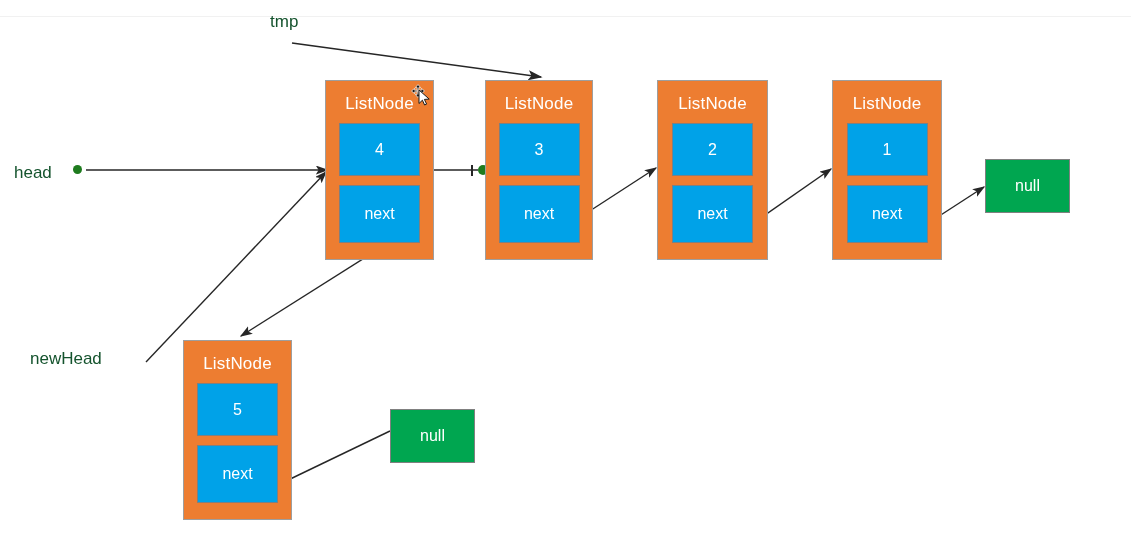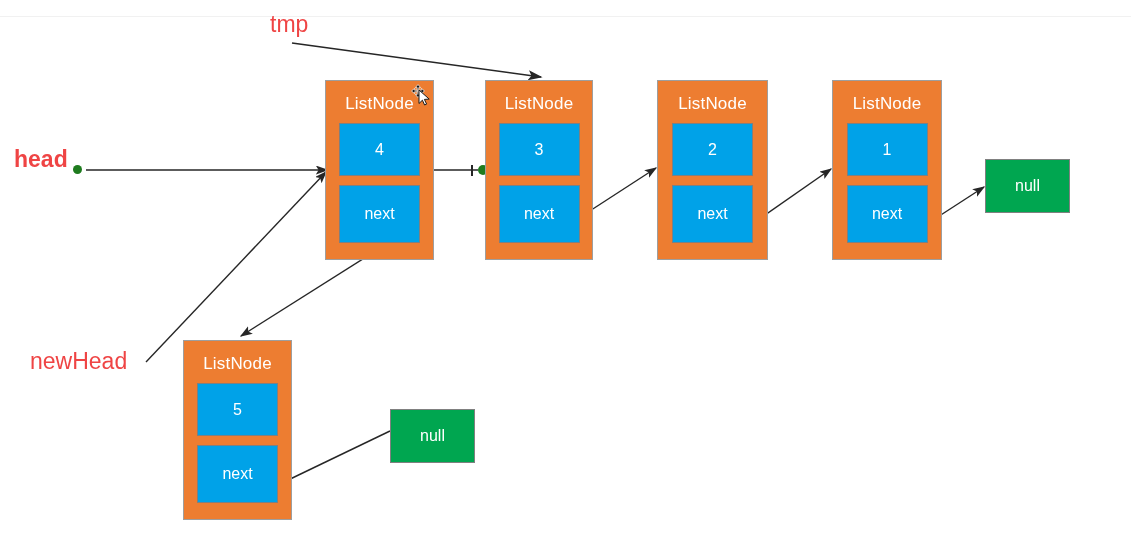--- a/index.html
+++ b/index.html
@@ -82,8 +82,8 @@
   
   .ptr-label {
     position: absolute;
-    color: #ef4444;
-    font-size: 23px;
+    color: #14532d;
+    font-size: 17px;
     line-height: 1;
     white-space: nowrap;
   }

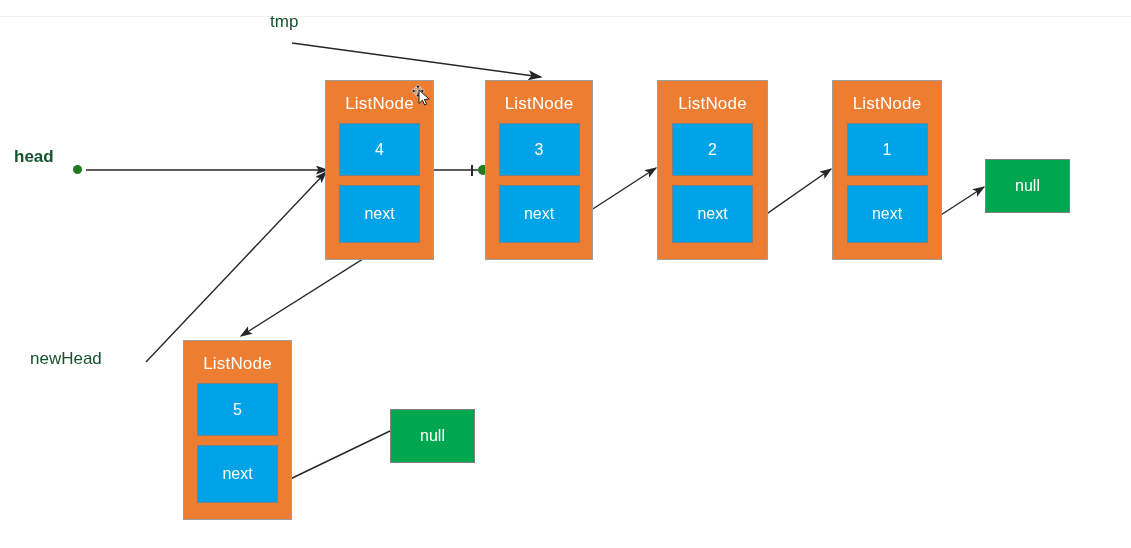--- a/index.html
+++ b/index.html
@@ -157,7 +157,7 @@
 
   <div class="ptr-label" style="left:270px; top:13px;">tmp</div>
 
-  <div class="ptr-label" style="left:14px; top:148px;font-weight:bold;">head</div>
+  <div class="ptr-label" style="left:14px; top:164px;">head</div>
   <div class="dot" style="left:73px; top:165px;"></div>
 
   <div class="ptr-label" style="left:30px; top:350px;">newHead</div>

